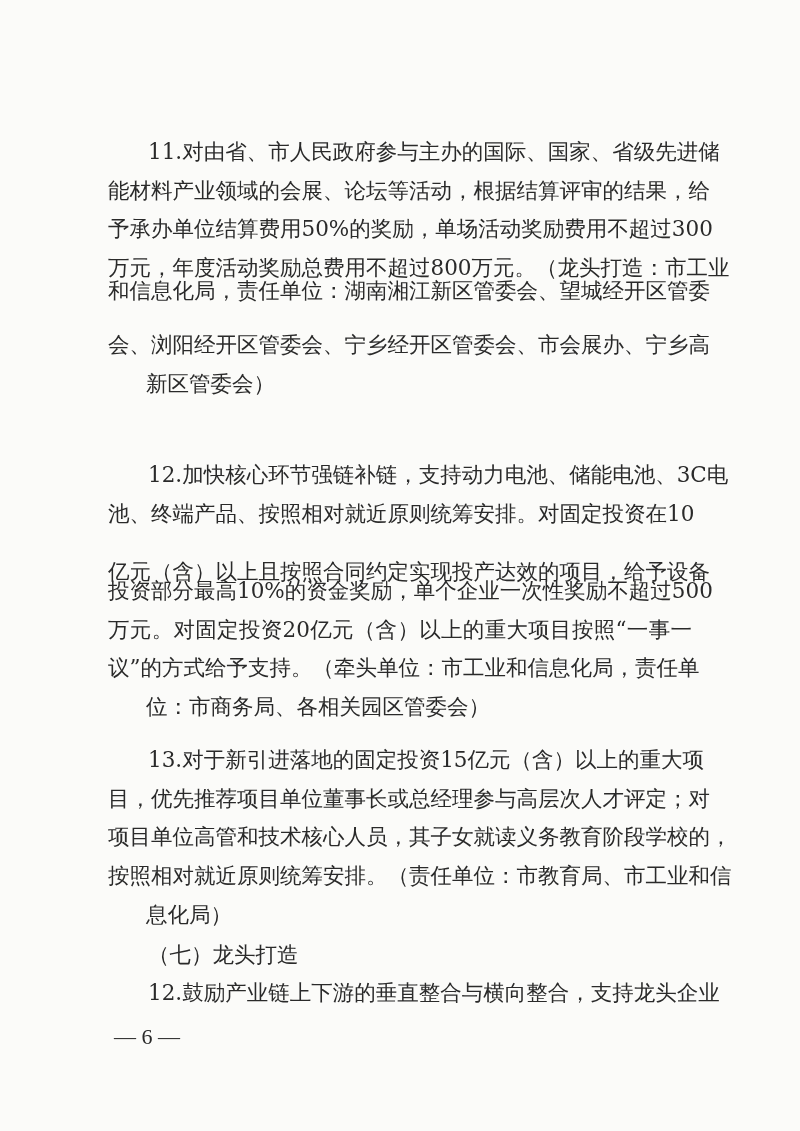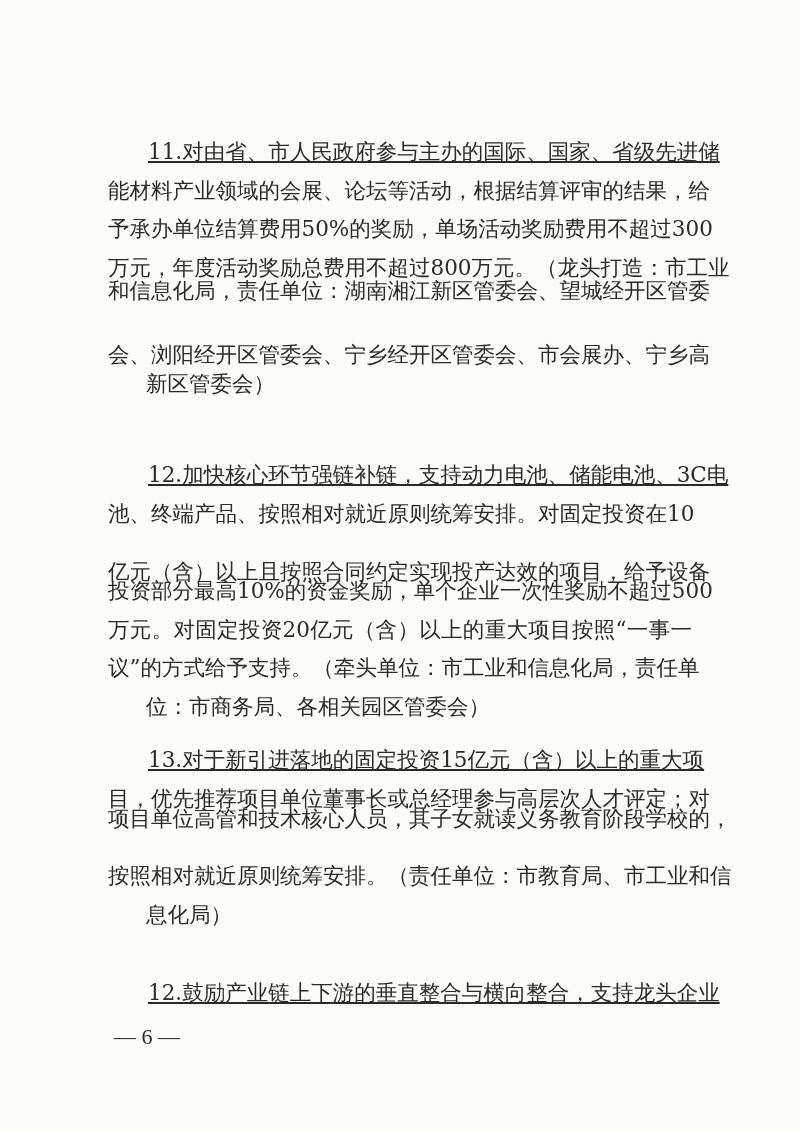--- a/index.html
+++ b/index.html
@@ -18,7 +18,7 @@
     letter-spacing: 0px;
   }
   .line.last { text-align-last: left; margin-left: 38px; }
-  .line.indent { left: 148px; width: 544px; text-decoration: underline; }
+  .line.indent { left: 148px; width: 544px; }
   .line.heading { left: 148px; width: 544px; text-align-last: left; }
   .pagenum {
     position: absolute; left: 114px; top: 1022px;

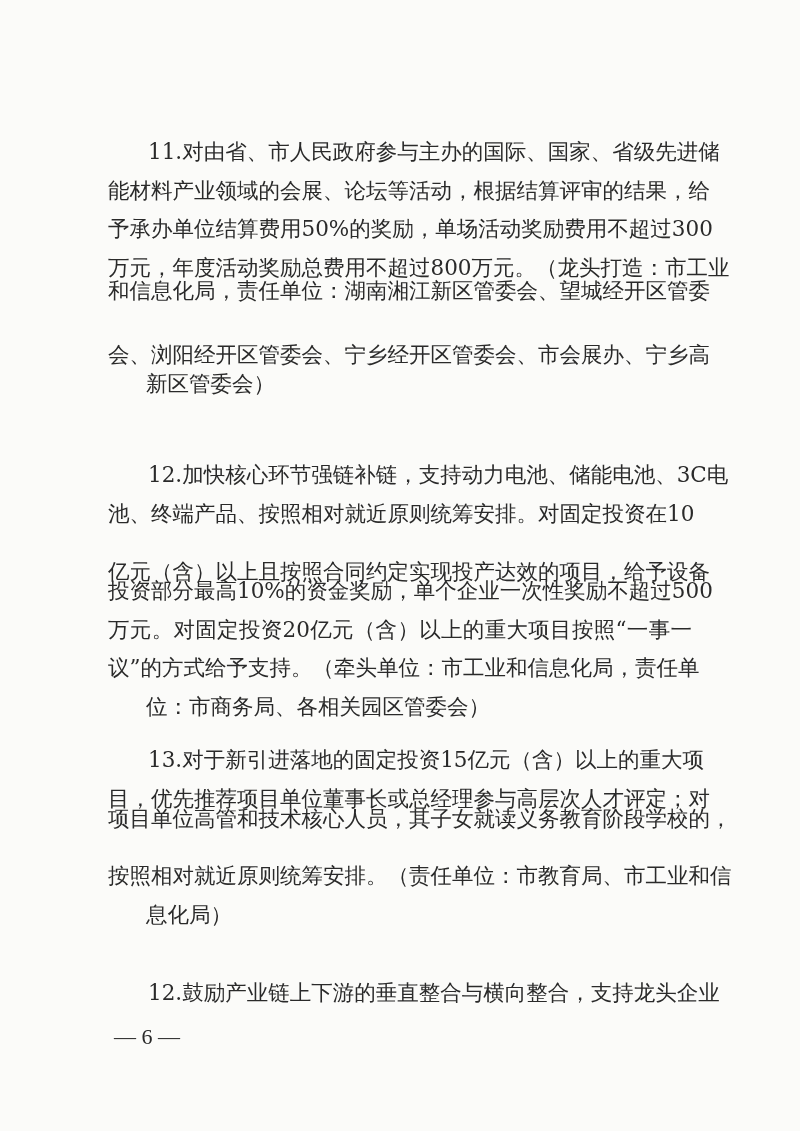--- a/index.html
+++ b/index.html
@@ -37,7 +37,7 @@
     <div class="line" style="top:214px">予承办单位结算费用50%的奖励，单场活动奖励费用不超过300</div>
     <div class="line" style="top:253px">万元，年度活动奖励总费用不超过800万元。（龙头打造：市工业</div>
     <div class="line" style="top:276px">和信息化局，责任单位：湖南湘江新区管委会、望城经开区管委</div>
-    <div class="line" style="top:340px">会、浏阳经开区管委会、宁乡经开区管委会、市会展办、宁乡高</div>
+    <div class="line" style="top:330px">会、浏阳经开区管委会、宁乡经开区管委会、市会展办、宁乡高</div>
     <div class="line last" style="top:369px">新区管委会）</div>
   </div>
 

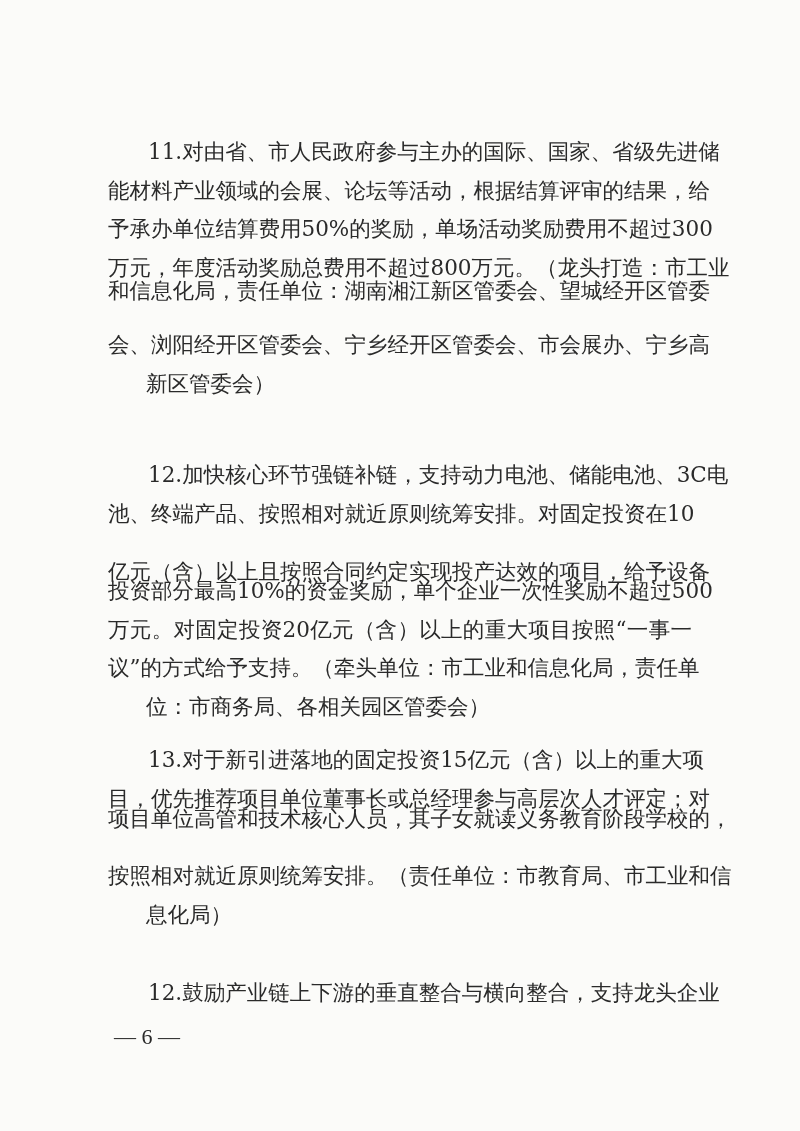--- a/index.html
+++ b/index.html
@@ -55,7 +55,7 @@
   <div>
     <div class="line indent" style="top:745px">13.对于新引进落地的固定投资15亿元（含）以上的重大项</div>
     <div class="line" style="top:784px">目，优先推荐项目单位董事长或总经理参与高层次人才评定；对</div>
-    <div class="line" style="top:804px">项目单位高管和技术核心人员，其子女就读义务教育阶段学校的，</div>
+    <div class="line" style="top:822px">项目单位高管和技术核心人员，其子女就读义务教育阶段学校的，</div>
     <div class="line" style="top:861px">按照相对就近原则统筹安排。（责任单位：市教育局、市工业和信</div>
     <div class="line last" style="top:900px">息化局）</div>
   </div>

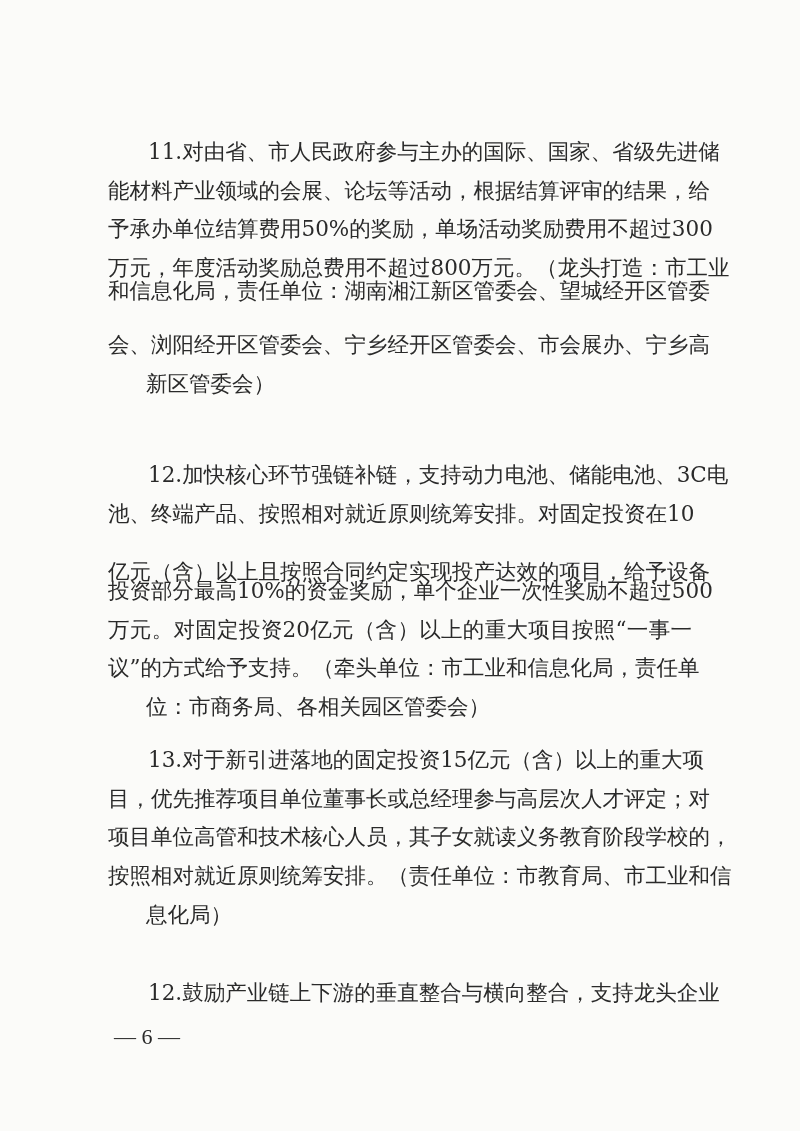--- a/index.html
+++ b/index.html
@@ -60,6 +60,7 @@
     <div class="line last" style="top:900px">息化局）</div>
   </div>
 
+  <div class="line heading" style="top:940px">（七）龙头打造</div>
 
   <div>
     <div class="line indent" style="top:978px">12.鼓励产业链上下游的垂直整合与横向整合，支持龙头企业</div>

